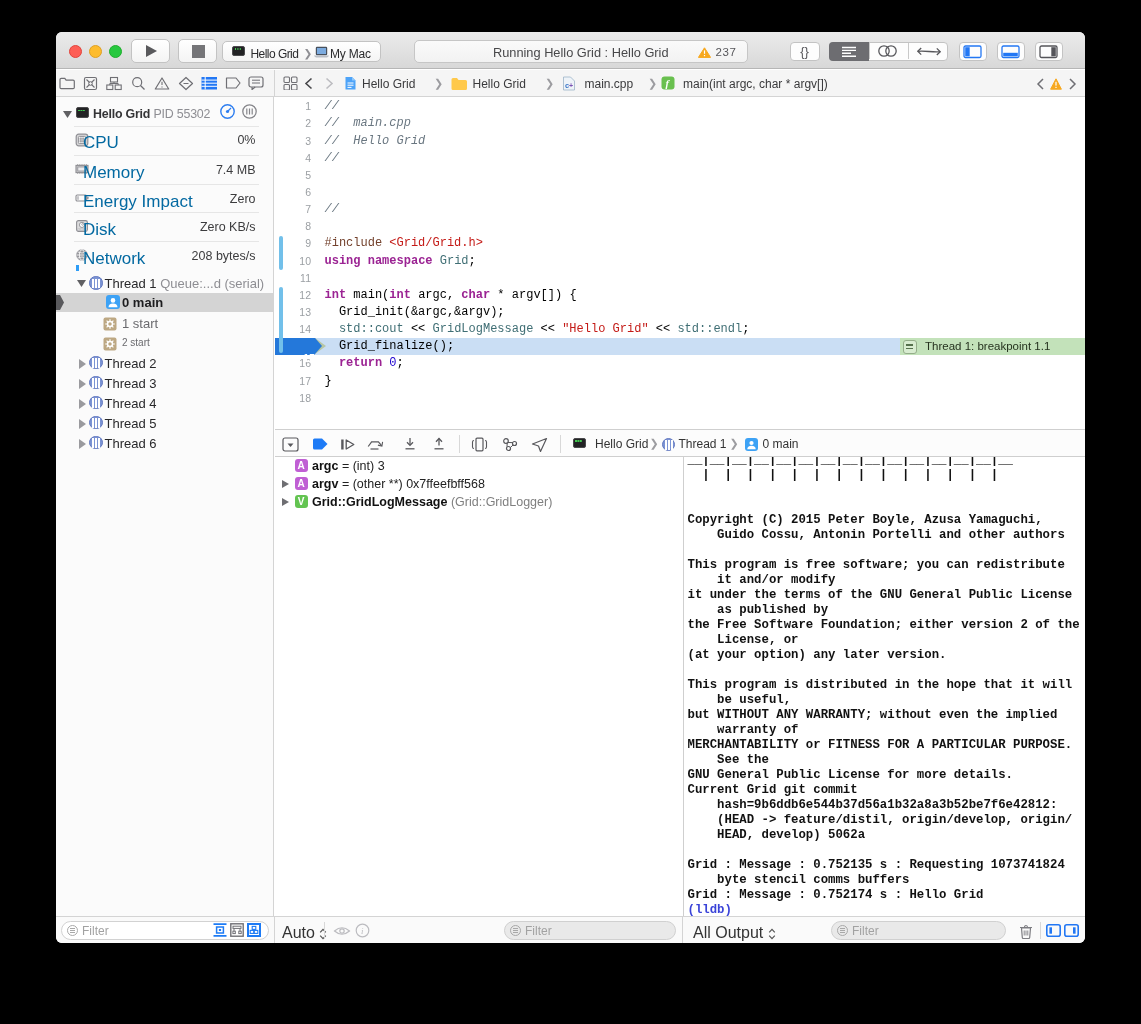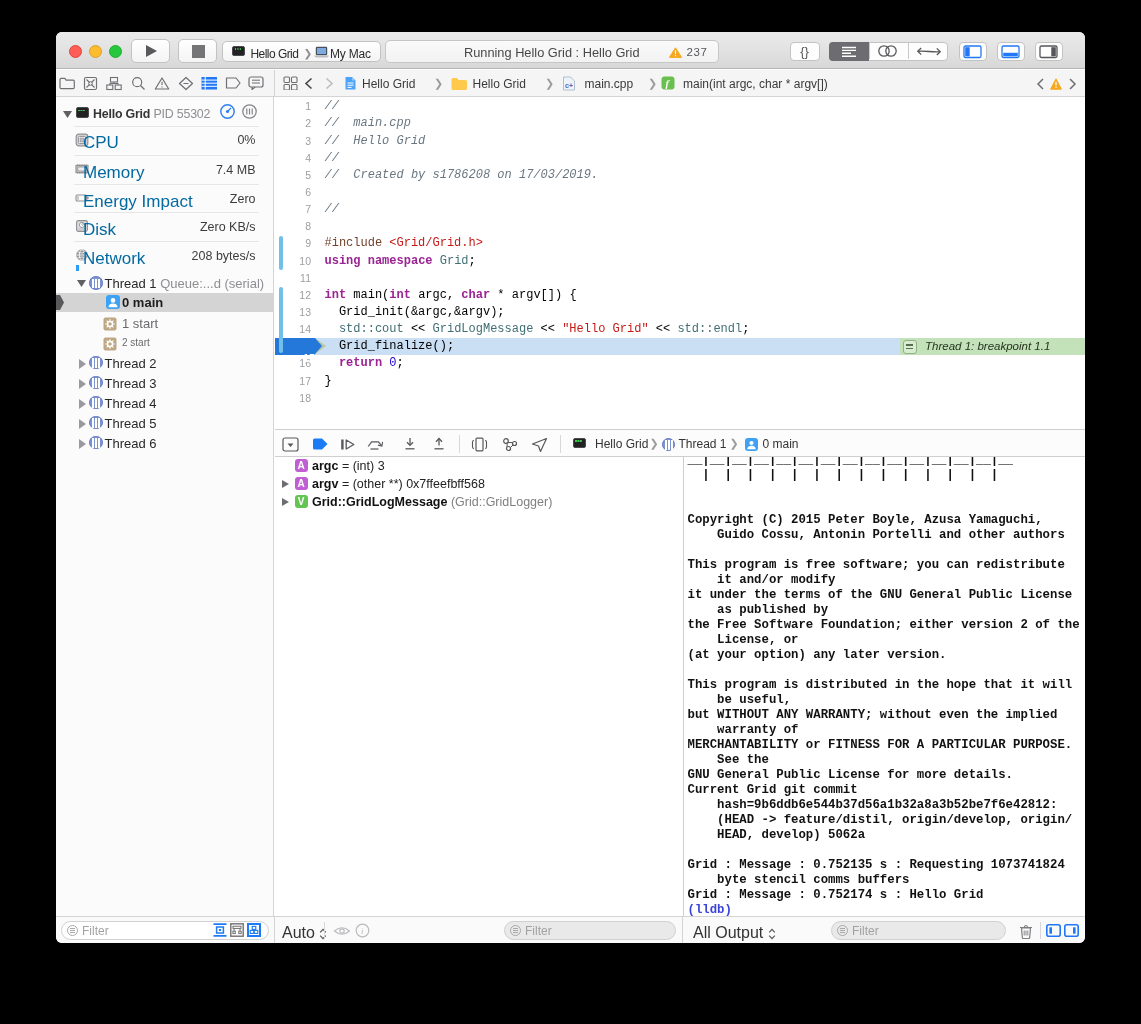--- a/index.html
+++ b/index.html
@@ -18,7 +18,7 @@
 #play-tri{position:absolute;left:14px;top:5px;width:0;height:0;border-left:11px solid #59595c;border-top:6.5px solid transparent;border-bottom:6.5px solid transparent;}
 #stop-sq{position:absolute;left:13px;top:5px;width:13px;height:13px;background:#757578;}
 #scheme{left:166px;width:158.5px;top:8.5px;height:21px;}
-#status{position:absolute;left:329px;top:8px;width:333.5px;height:23px;background:linear-gradient(#fafafa,#f2f2f2);border:1px solid #c6c6c6;border-radius:5px;font-size:12.8px;color:#48484a;}
+#status{position:absolute;left:358px;top:8px;width:333.5px;height:23px;background:linear-gradient(#fafafa,#f2f2f2);border:1px solid #c6c6c6;border-radius:5px;font-size:12.8px;color:#48484a;}
 #status .stxt{position:absolute;top:3.5px;left:0;width:100%;text-align:center;}
 .tbtn2{position:absolute;top:9.5px;height:19px;background:#fdfdfd;border:1px solid #c3c3c3;border-radius:4px;}
 .termicon{position:absolute;width:13px;height:10.8px;background:#222224;border:1px solid #4a4a4c;border-radius:2px;}

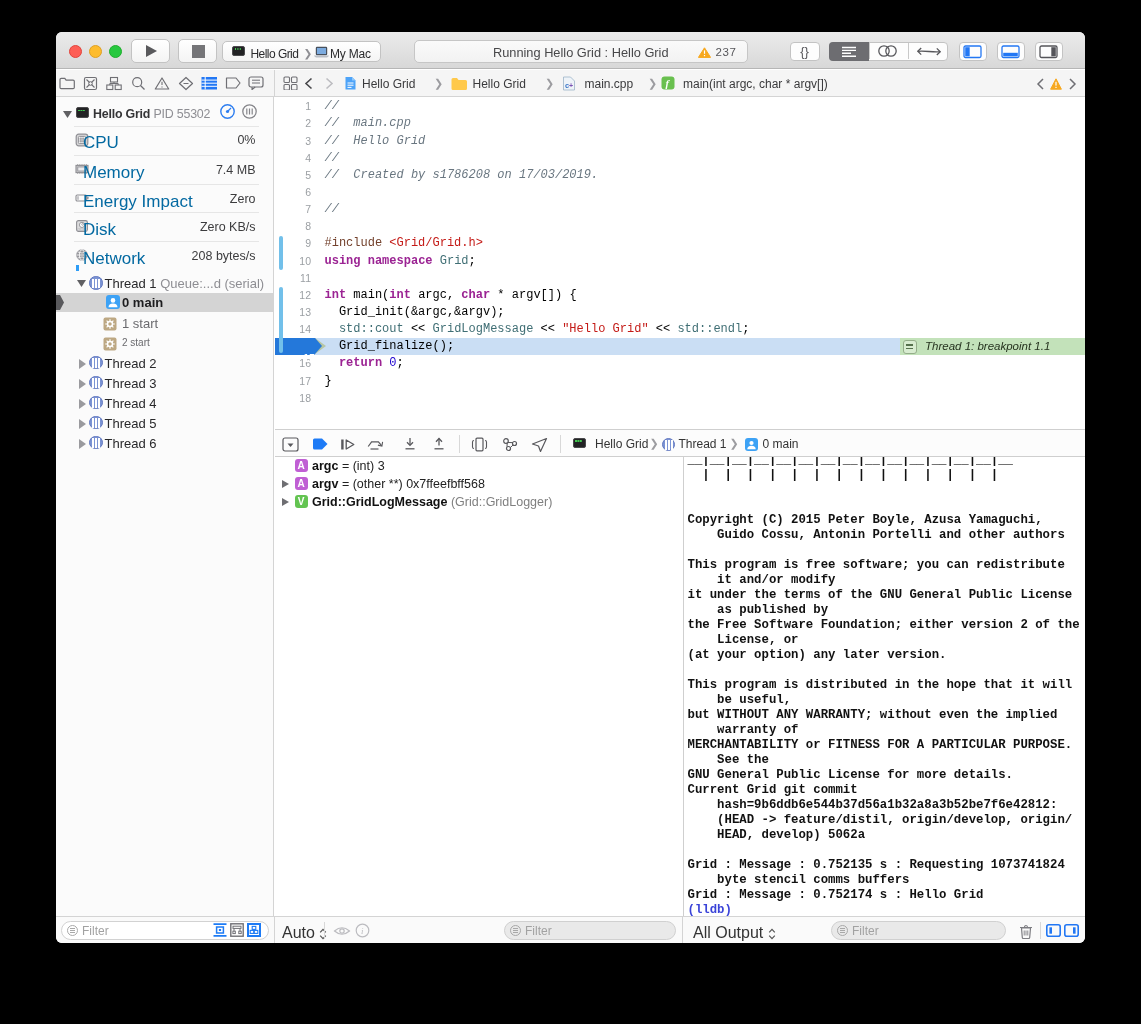--- a/index.html
+++ b/index.html
@@ -392,7 +392,6 @@
         </div>
         <div class="cl">
           <span class="ln">5</span>
-          <span class="ct"><span class="cmt">//  Created by s1786208 on 17/03/2019.</span></span>
         </div>
         <div class="cl">
           <span class="ln">6</span>

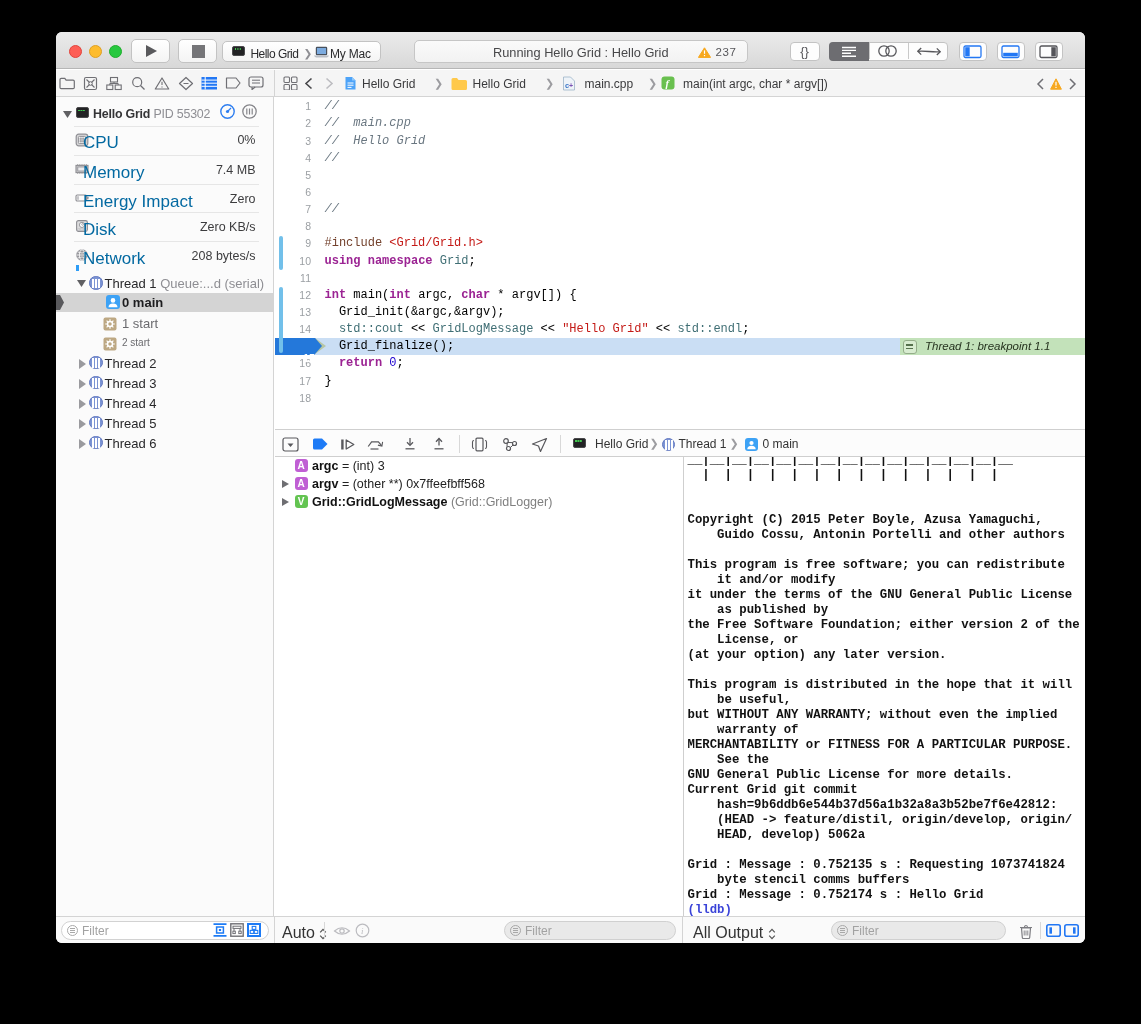--- a/index.html
+++ b/index.html
@@ -56,7 +56,7 @@
 #bp-anno .ic{position:absolute;left:2.5px;top:1.5px;width:14px;height:14px;background:#d8ecd0;border:1px solid #94ad89;border-radius:3px;}
 #bp-anno .ic:before{content:"";position:absolute;left:2.5px;top:3.5px;width:7px;height:1.4px;background:#55704c;}
 #bp-anno .ic:after{content:"";position:absolute;left:2.5px;top:7px;width:7px;height:1.4px;background:#55704c;}
-#bp-anno .t{position:absolute;left:25px;top:2.2px;font-size:11.5px;color:#26331f;font-style:italic;}
+#bp-anno .t{position:absolute;left:25px;top:2.2px;font-size:11.5px;color:#26331f;}
 #debugbar{position:absolute;left:218.5px;top:397px;width:810.5px;height:28px;background:#fcfcfc;border-top:1px solid #cfcfcf;border-bottom:1px solid #cfcfcf;}
 #debugbar .crumb{position:absolute;top:7px;font-size:12px;color:#333;}
 #vars{position:absolute;left:218.5px;top:425px;width:408.5px;height:459px;background:#fff;font-size:12.5px;}

